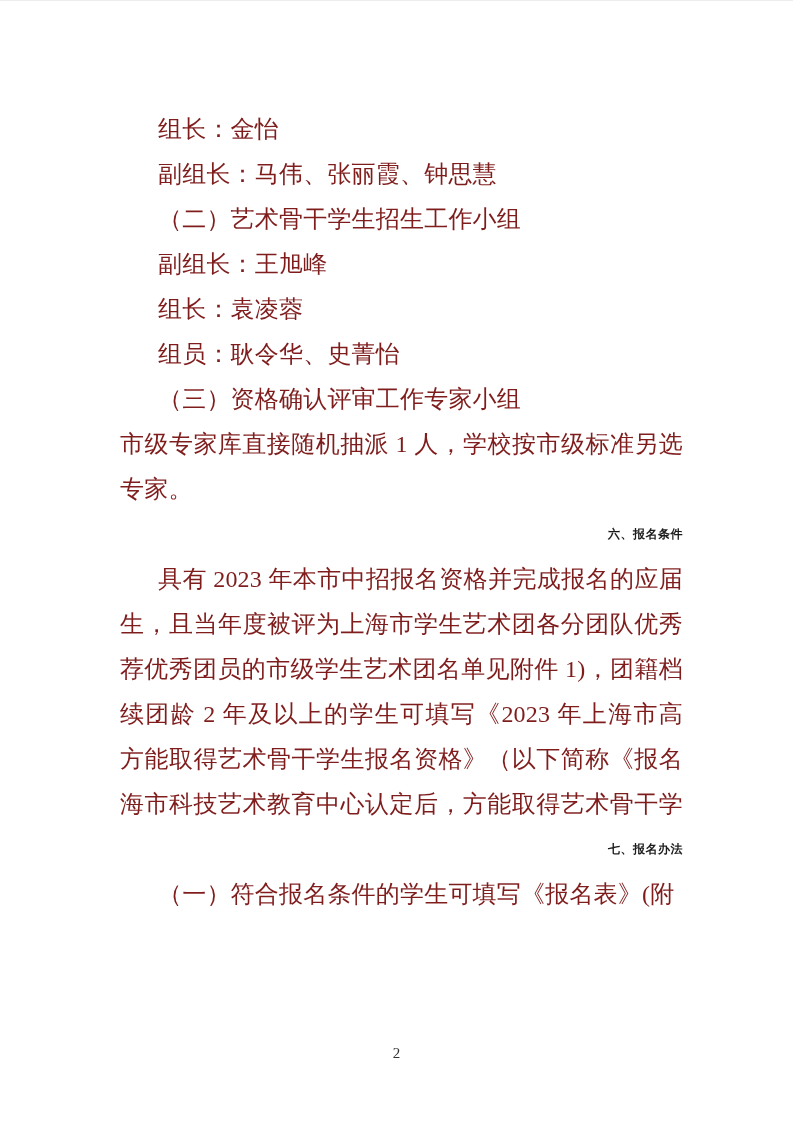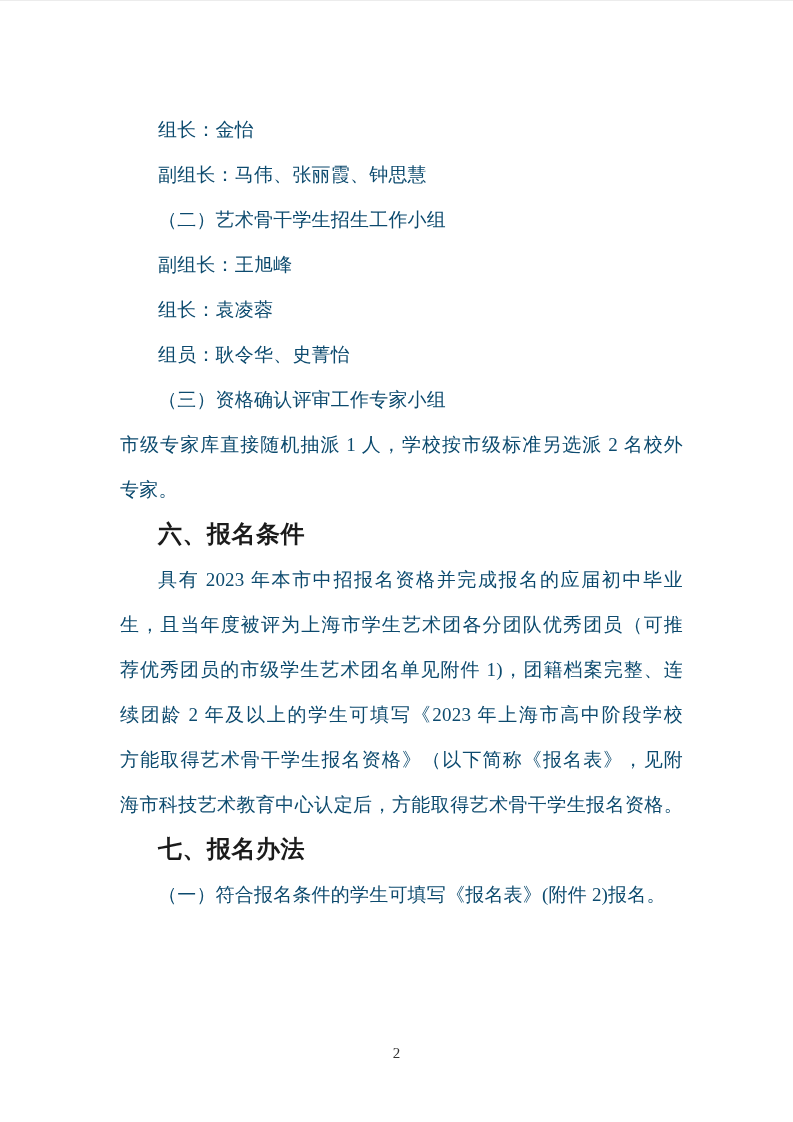--- a/index.html
+++ b/index.html
@@ -26,8 +26,8 @@
   .line {
     height: 45px;
     line-height: 45px;
-    font-size: 19px;
-    color: #0c4a6e;
+    font-size: 24px;
+    color: #7f1d1d;
     letter-spacing: 0.2px;
     overflow: hidden;
   }

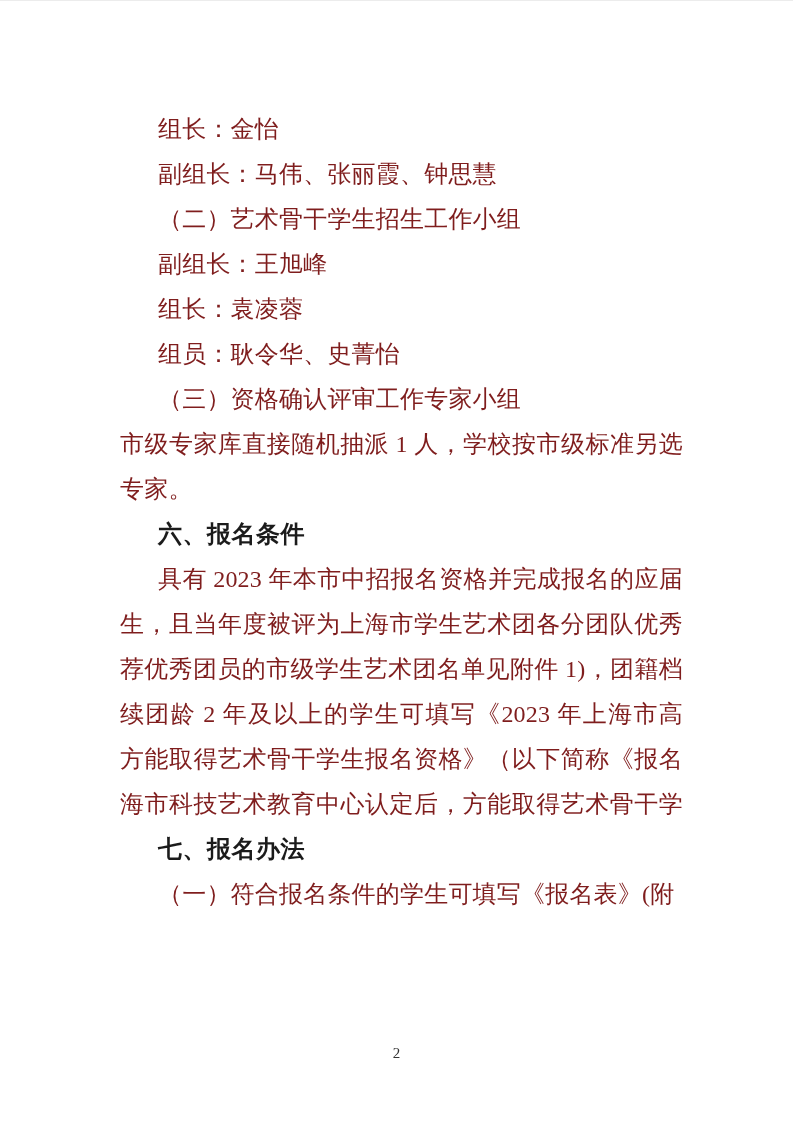--- a/index.html
+++ b/index.html
@@ -39,10 +39,11 @@
   }
   .line.heading {
     font-weight: 700;
-    font-size: 24px;
+    font-size: 12px;
     color: #1b1b1b;
     font-family: "DejaVu Sans", "Liberation Sans", sans-serif;
     letter-spacing: 0.5px;
+    text-align: right;
   }
   .page-number {
     position: absolute;

